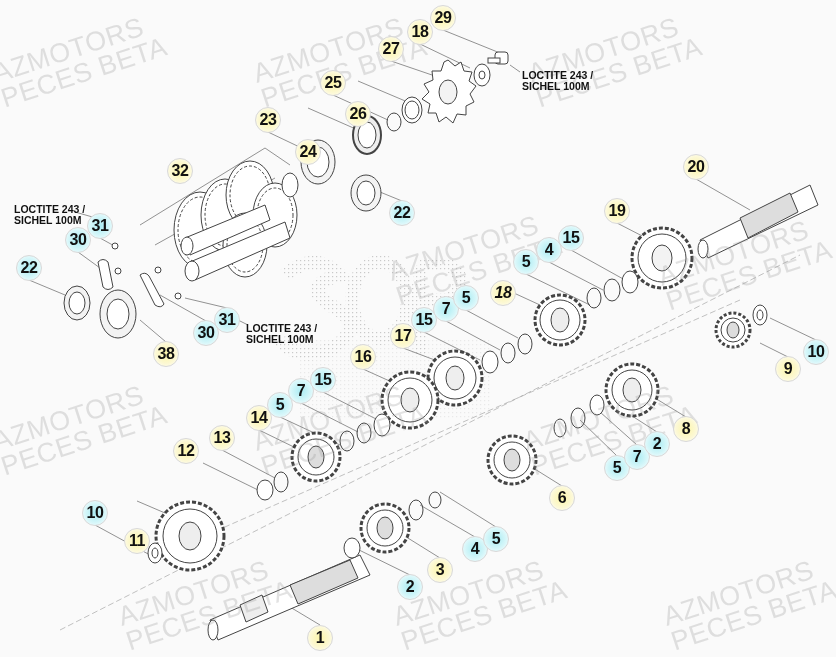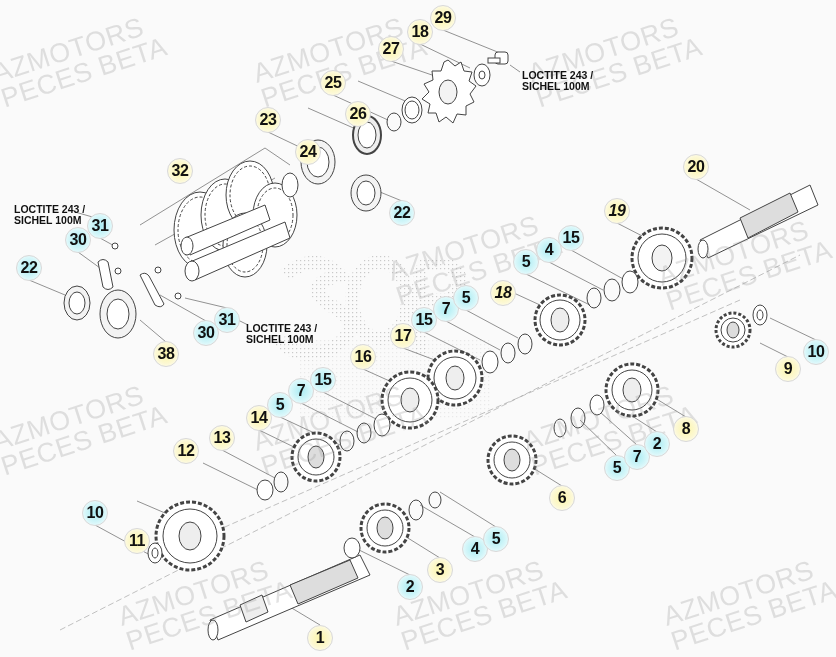--- a/index.html
+++ b/index.html
@@ -320,7 +320,7 @@
       <div class="callout small" style="left: 526px; top: 262px;">5</div>
       <div class="callout small" style="left: 549px; top: 250px;">4</div>
       <div class="callout small" style="left: 571px; top: 238px;">15</div>
-      <div class="callout main" style="left: 617px; top: 211px; font-style: italic;">19</div>
+      <div class="callout main" style="left: 617px; top: 211px;">19</div>
       <div class="callout main" style="left: 696px; top: 167px;">20</div>
       <div class="callout main" style="left: 166px; top: 354px;">38</div>
       <div class="callout small" style="left: 29px; top: 268px;">22</div>

